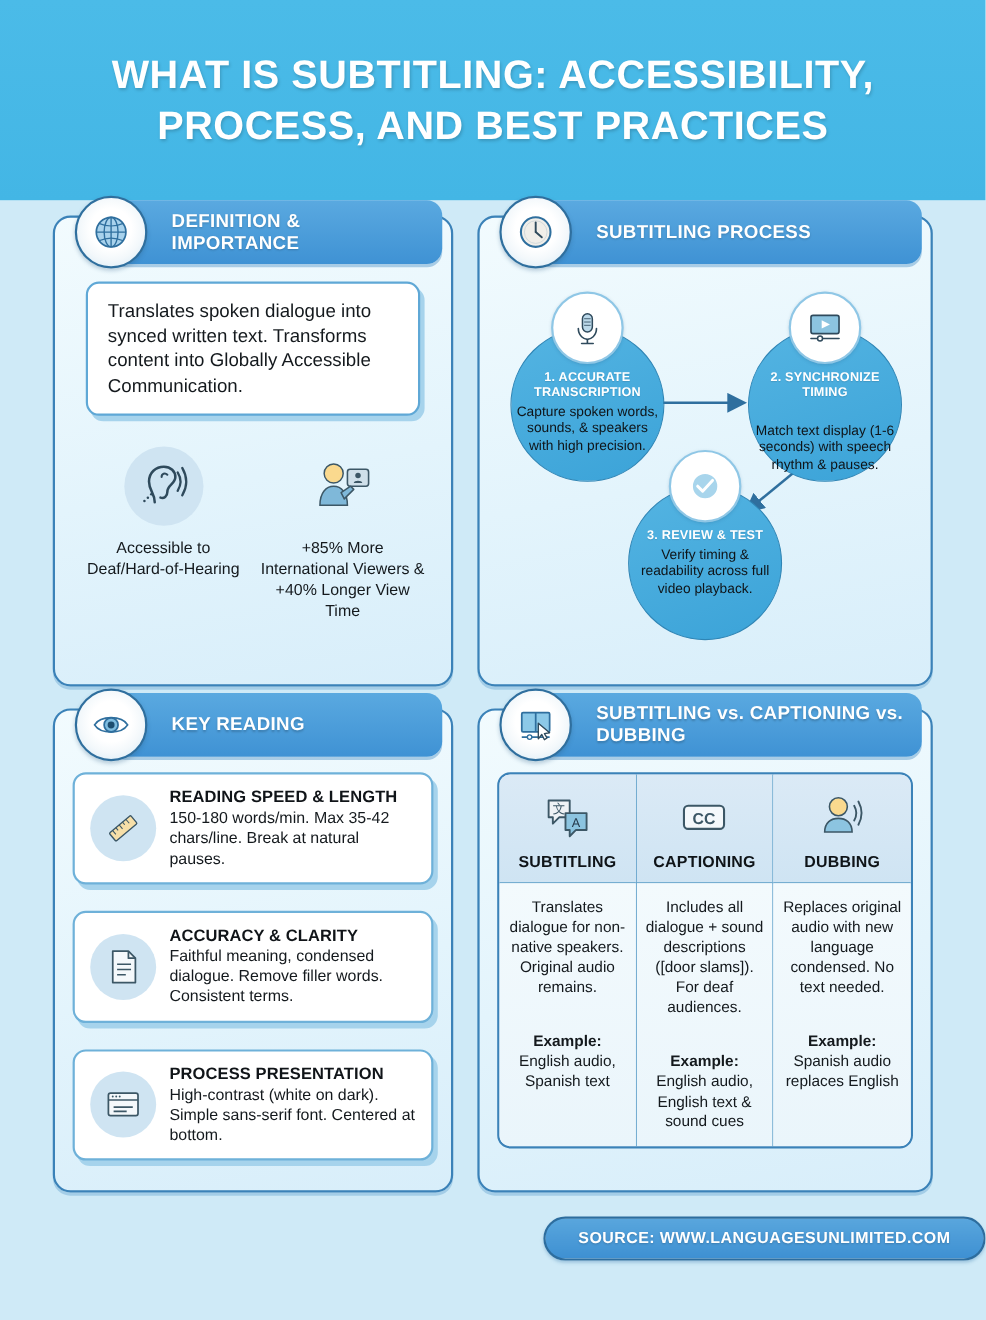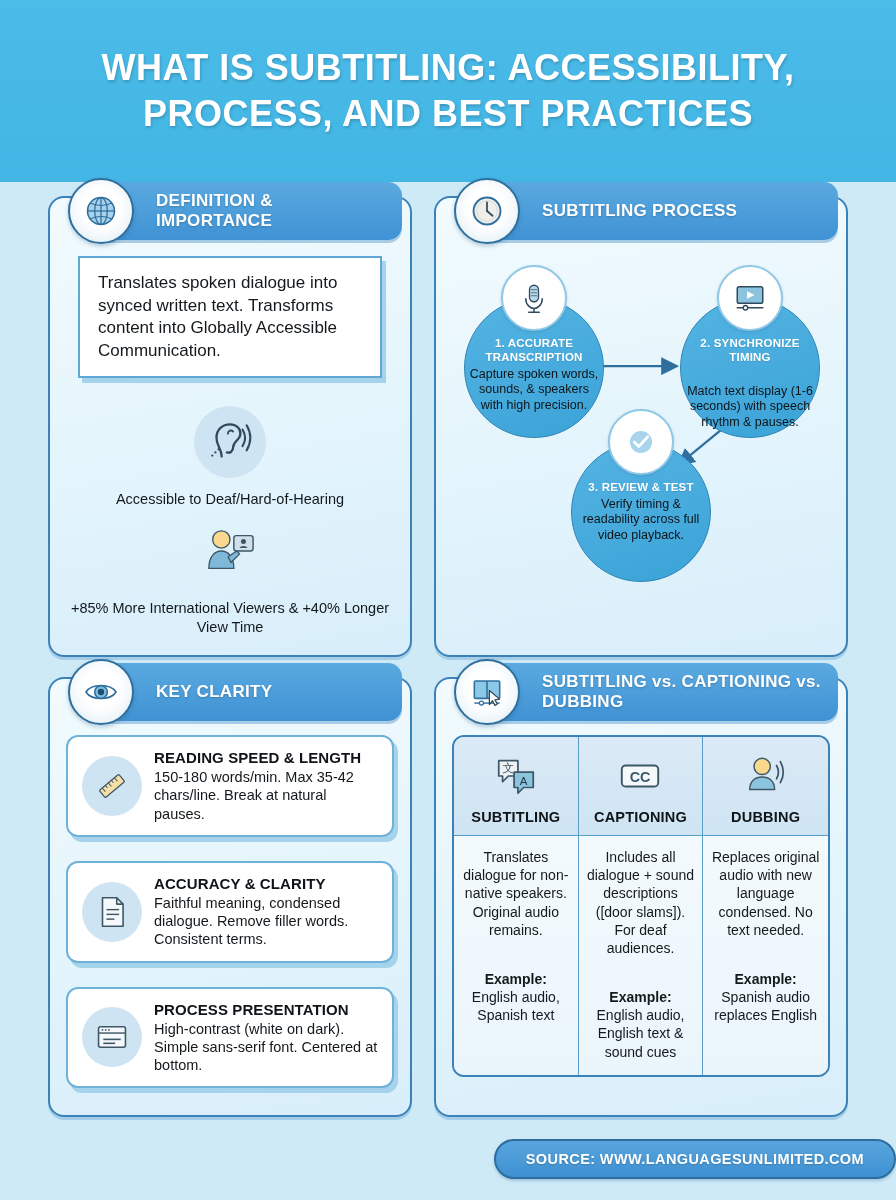--- a/index.html
+++ b/index.html
@@ -88,7 +88,7 @@
   .def-quote {
     background: #ffffff;
     border: 2px solid #5fa8d6;
-    border-radius: 0;
+    border-radius: 12px;
     box-shadow: 4px 5px 0 #a6d3ec;
     padding: 14px 16px 14px 18px;
     margin: 6px 12px 28px 12px;

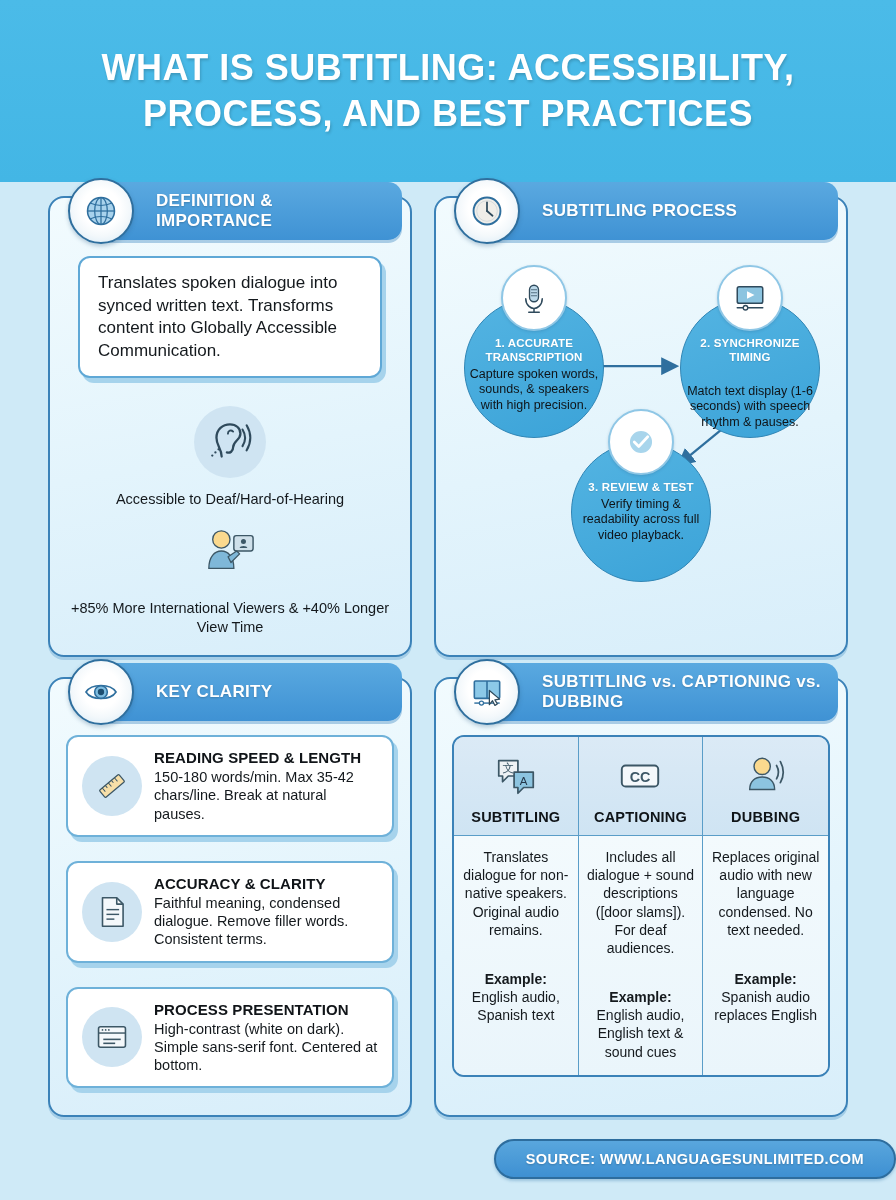--- a/index.html
+++ b/index.html
@@ -96,7 +96,7 @@
   .def-quote p {
     font-size: 17px; line-height: 1.33; color: #14191d;
   }
-  .stats-row { display: flex; gap: 6px; padding: 0 4px; flex-direction: column; }
+  .stats-row { display: flex; gap: 6px; padding: 0 4px; }
   .stat { flex: 1; text-align: center; }
   .stat-ico {
     width: 72px; height: 72px; border-radius: 50%;

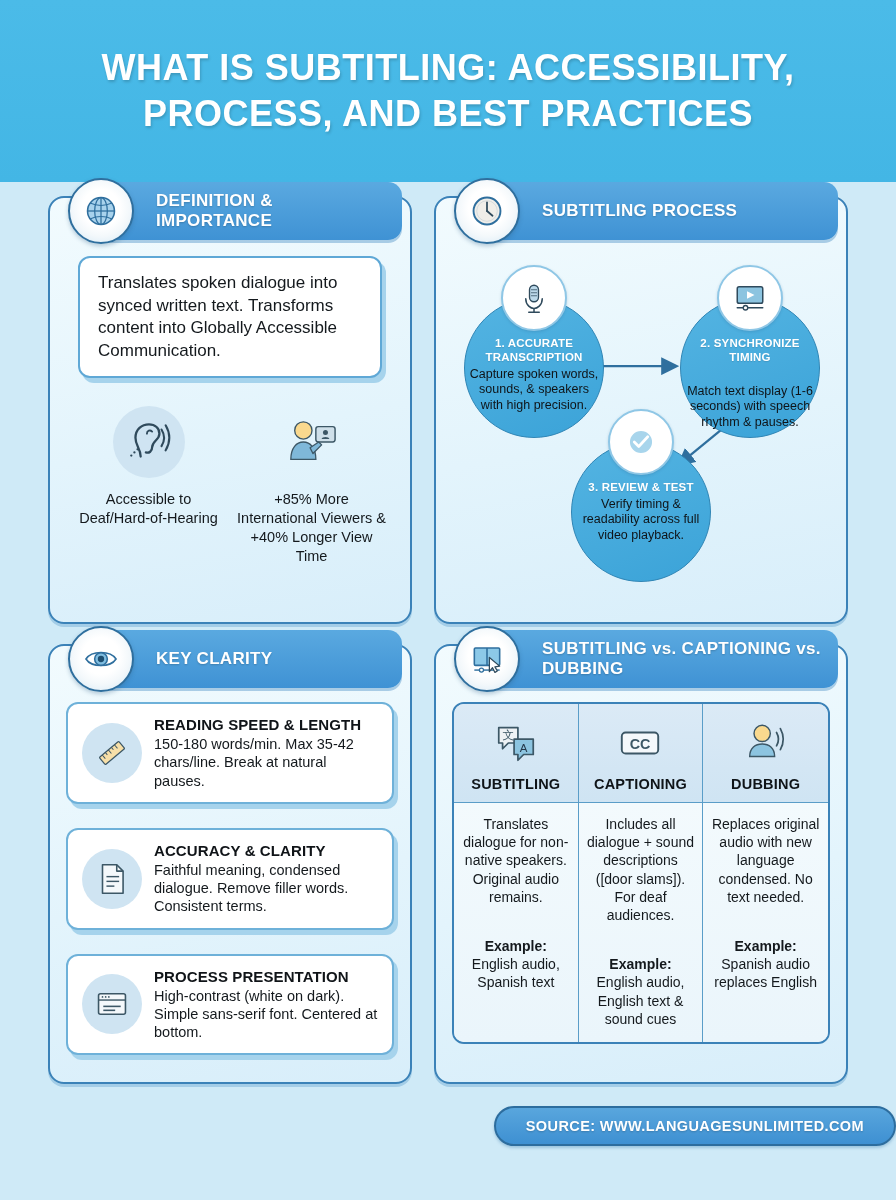--- a/index.html
+++ b/index.html
@@ -346,7 +346,7 @@
         </svg>
       </div>
       <div class="head-bar">
-        <span class="head-title">KEY CLARITY</span>
+        <span class="head-title">KEY READING</span>
       </div>
     </div>
 

